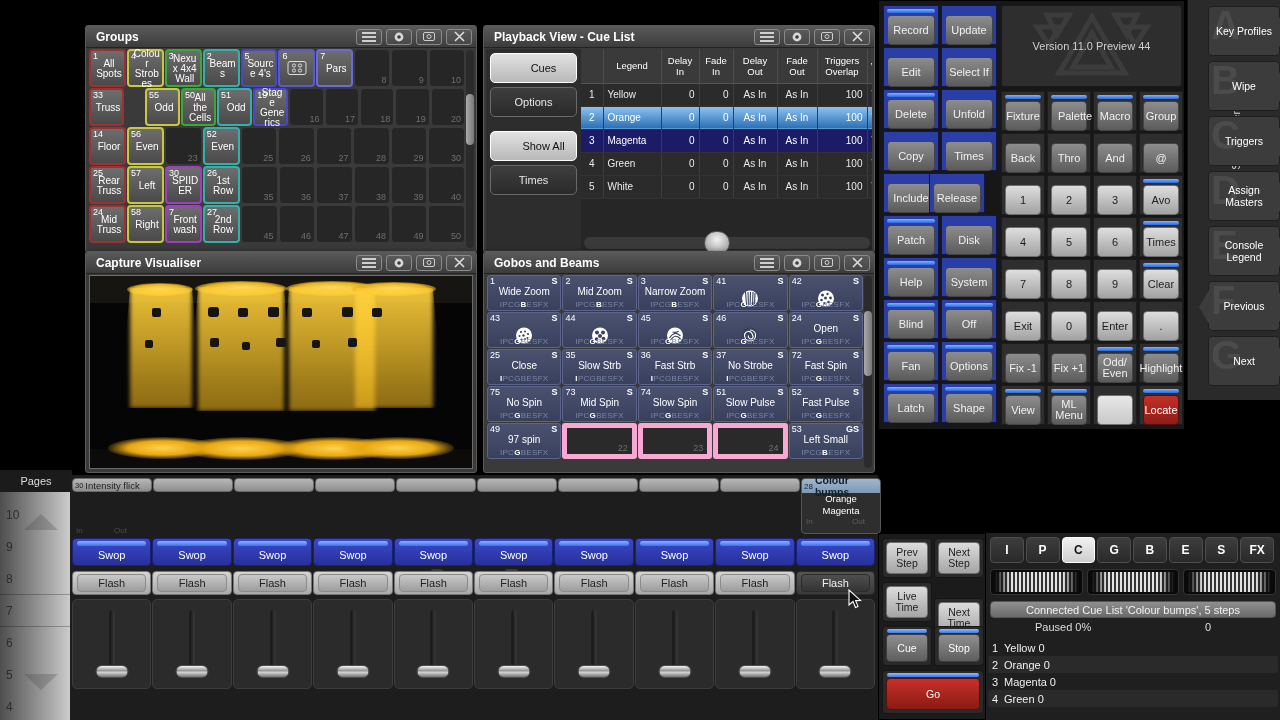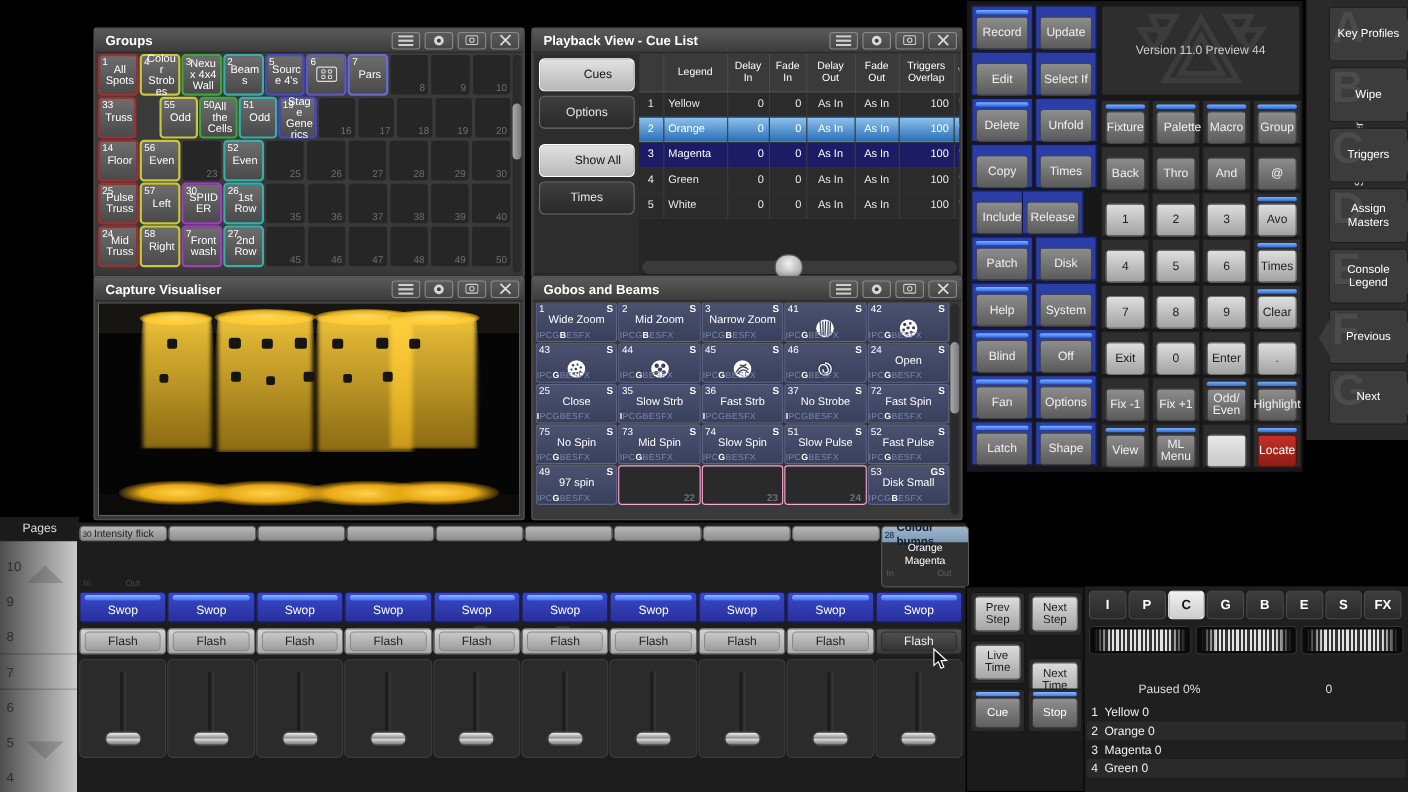--- a/index.html
+++ b/index.html
@@ -371,7 +371,7 @@
         <div class="grid-row">
           <div class="cell f" style="border-color: rgb(160, 48, 48);">
             <span class="idx">25</span>
-            <span class="lbl">Pulse Truss</span>
+            <span class="lbl">Rear Truss</span>
           </div>
           <div class="cell f" style="border-color: rgb(200, 200, 60);">
             <span class="idx">57</span>

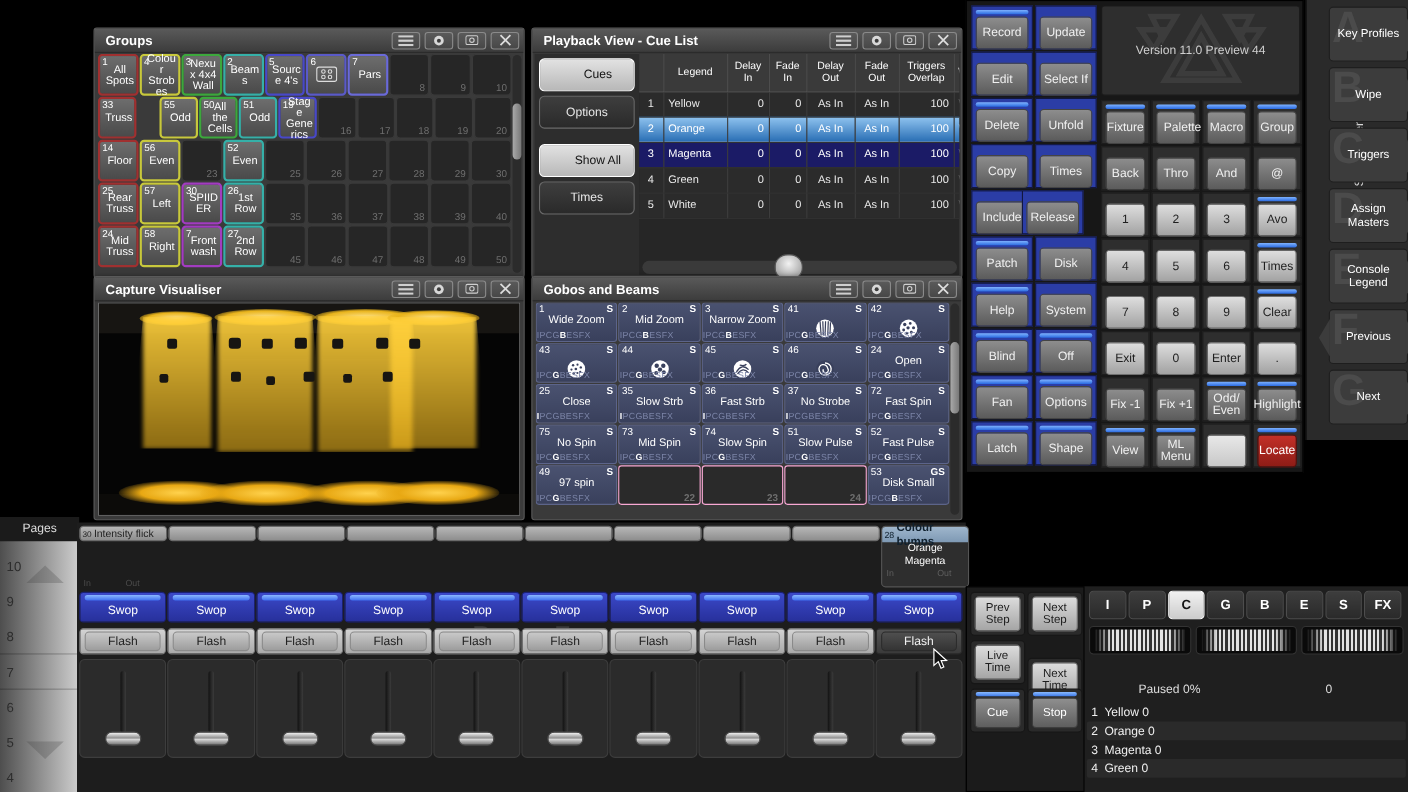--- a/index.html
+++ b/index.html
@@ -85,7 +85,7 @@
   .gcell .gi{ position:absolute; left:2px; top:0; font-size:9px; color:#fff; line-height:11px;}
   .gcell .gs{ position:absolute; right:3px; top:0; font-size:9px; color:#fff; line-height:11px; font-weight:bold;}
   .gcell .gl{ position:absolute; left:0; right:0; top:10px; text-align:center; font-size:10px; color:#fff; }
-  .gcell .gmask{ position:absolute; left:0; right:0; bottom:1px; text-align:left; font-size:8px;
+  .gcell .gmask{ position:absolute; left:0; right:0; bottom:1px; text-align:center; font-size:8px;
                  letter-spacing:.3px; color:#7c85a8; }
   .gcell .gmask b{ color:#fff; }
   .gcell .gnum{ position:absolute; right:4px; bottom:1px; font-size:9px; color:#6e6e6e; }

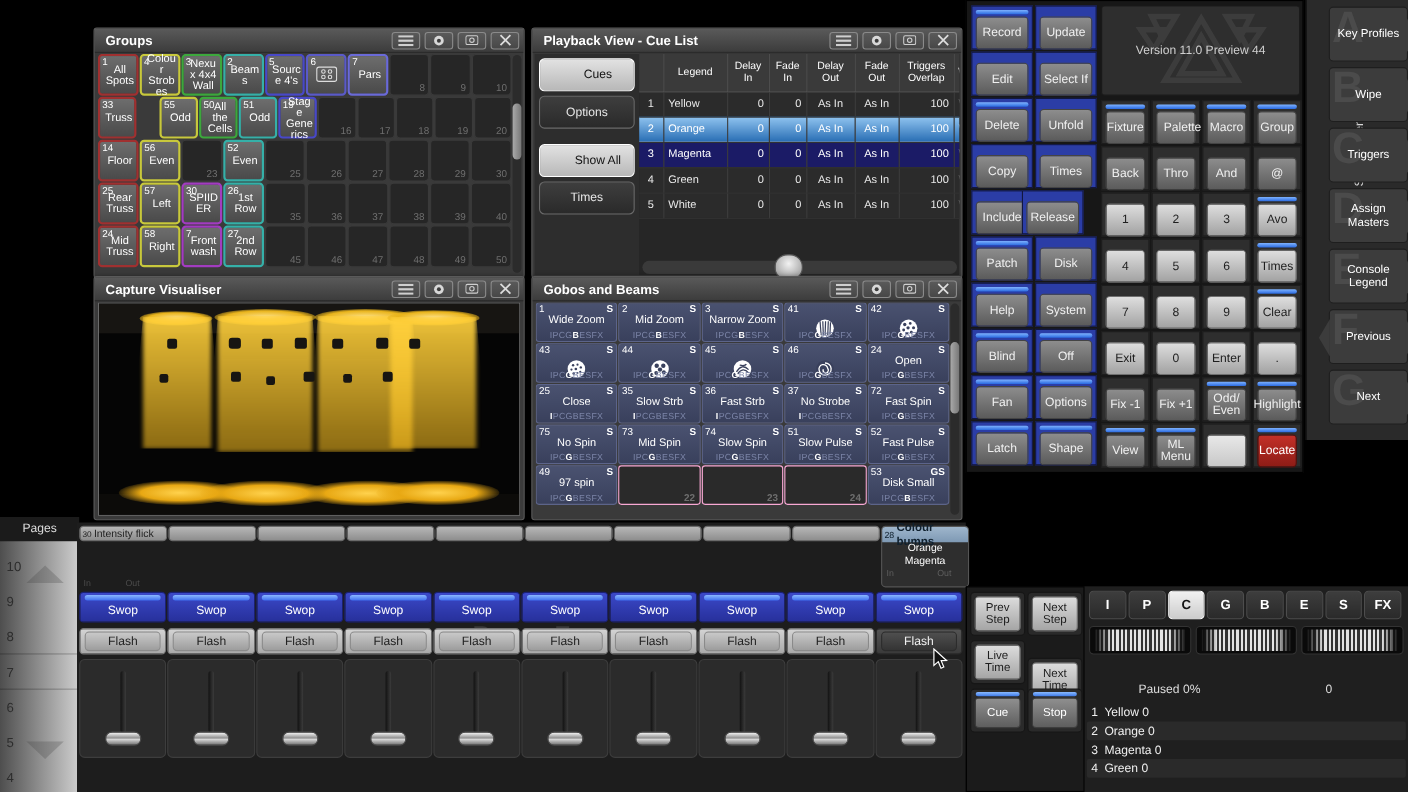--- a/index.html
+++ b/index.html
@@ -848,7 +848,7 @@
           <div class="gcell">
             <span class="gi">53</span>
             <span class="gs">GS</span>
-            <span class="gl">Disk Small</span>
+            <span class="gl">Left Small</span>
             <span class="gmask">IPCG<b>B</b>ESFX</span>
           </div>
         </div>

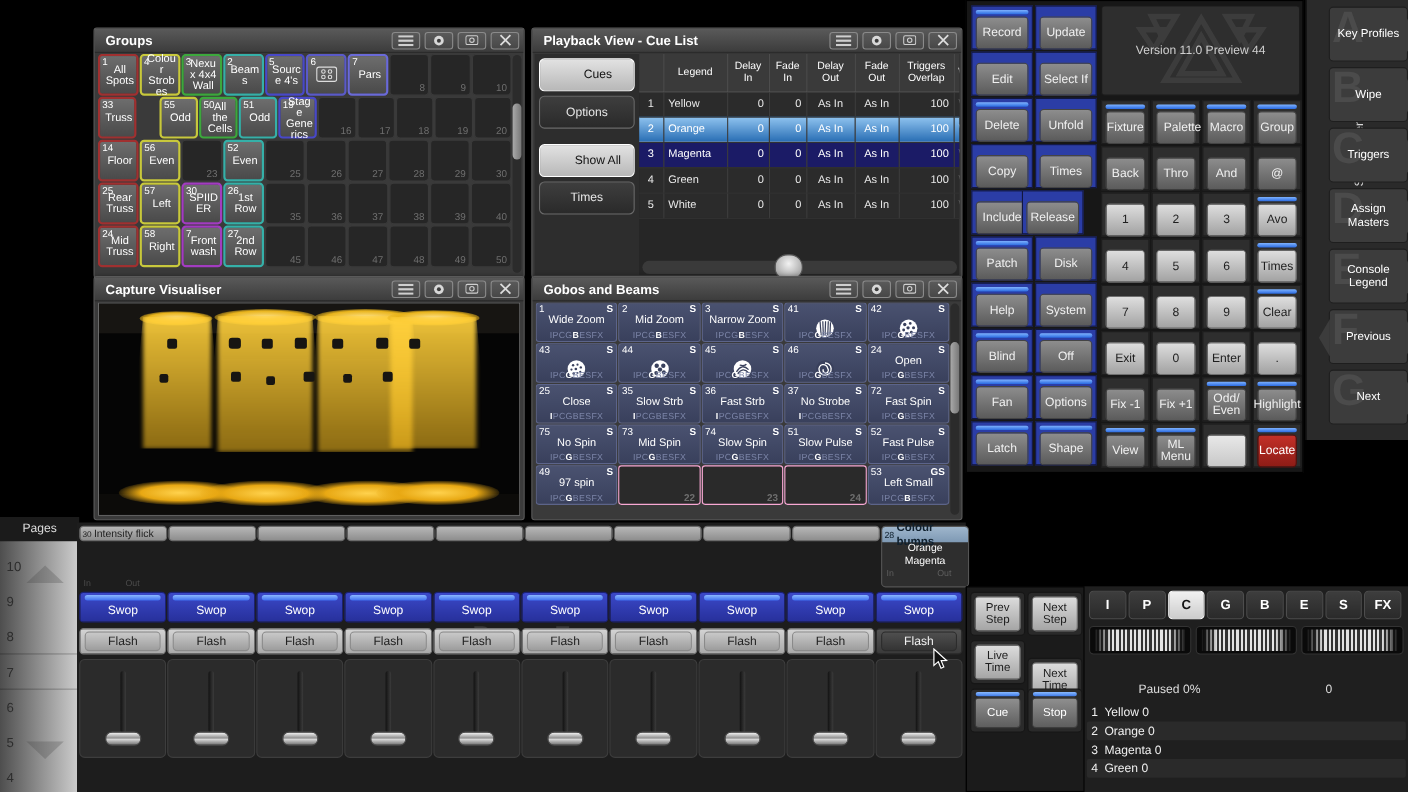--- a/index.html
+++ b/index.html
@@ -81,7 +81,7 @@
   .gb-row{ display:flex; height:36px; margin-bottom:1px; }
   .gcell{ width:75px; height:36px; margin-right:1px; border-radius:3px; position:relative;
           background:linear-gradient(to bottom,#4a5270,#39405c); border:1px solid #5c6party; border:1px solid #5c648a;}
-  .gcell.empty{ background:#2a2a2a; border:1px solid #f9a8d4;font-weight:bold; }
+  .gcell.empty{ background:#2a2a2a; border:5px solid #f9a8d4; }
   .gcell .gi{ position:absolute; left:2px; top:0; font-size:9px; color:#fff; line-height:11px;}
   .gcell .gs{ position:absolute; right:3px; top:0; font-size:9px; color:#fff; line-height:11px; font-weight:bold;}
   .gcell .gl{ position:absolute; left:0; right:0; top:10px; text-align:center; font-size:10px; color:#fff; }

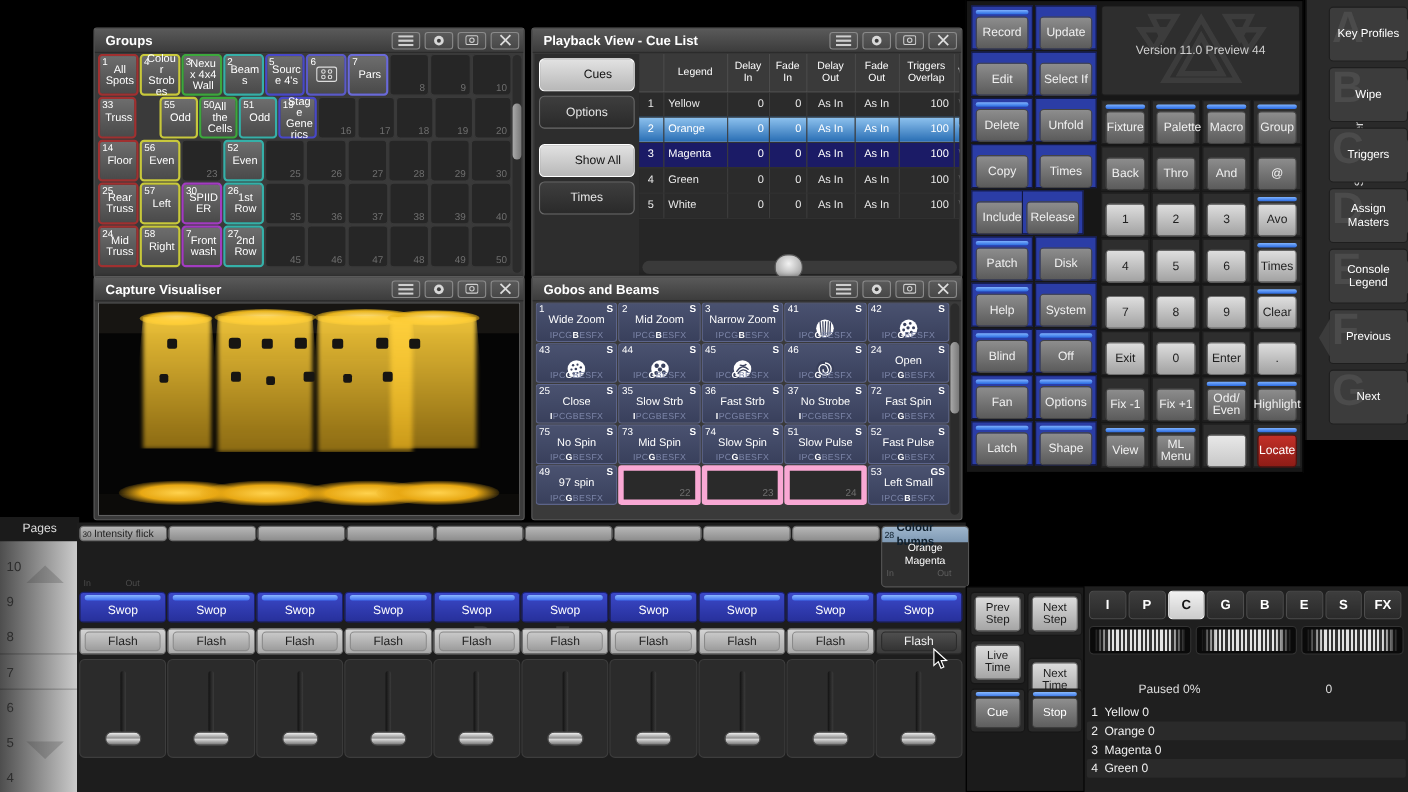--- a/index.html
+++ b/index.html
@@ -1422,6 +1422,7 @@
           <div class="grooves"></div>
         </div>
     </div>
+    <div class="connbar">Connected Cue List 'Colour bumps', 5 steps</div>
     <div class="pausedrow">
       <span class="l">Paused 0%</span>
       <span class="r">0</span>

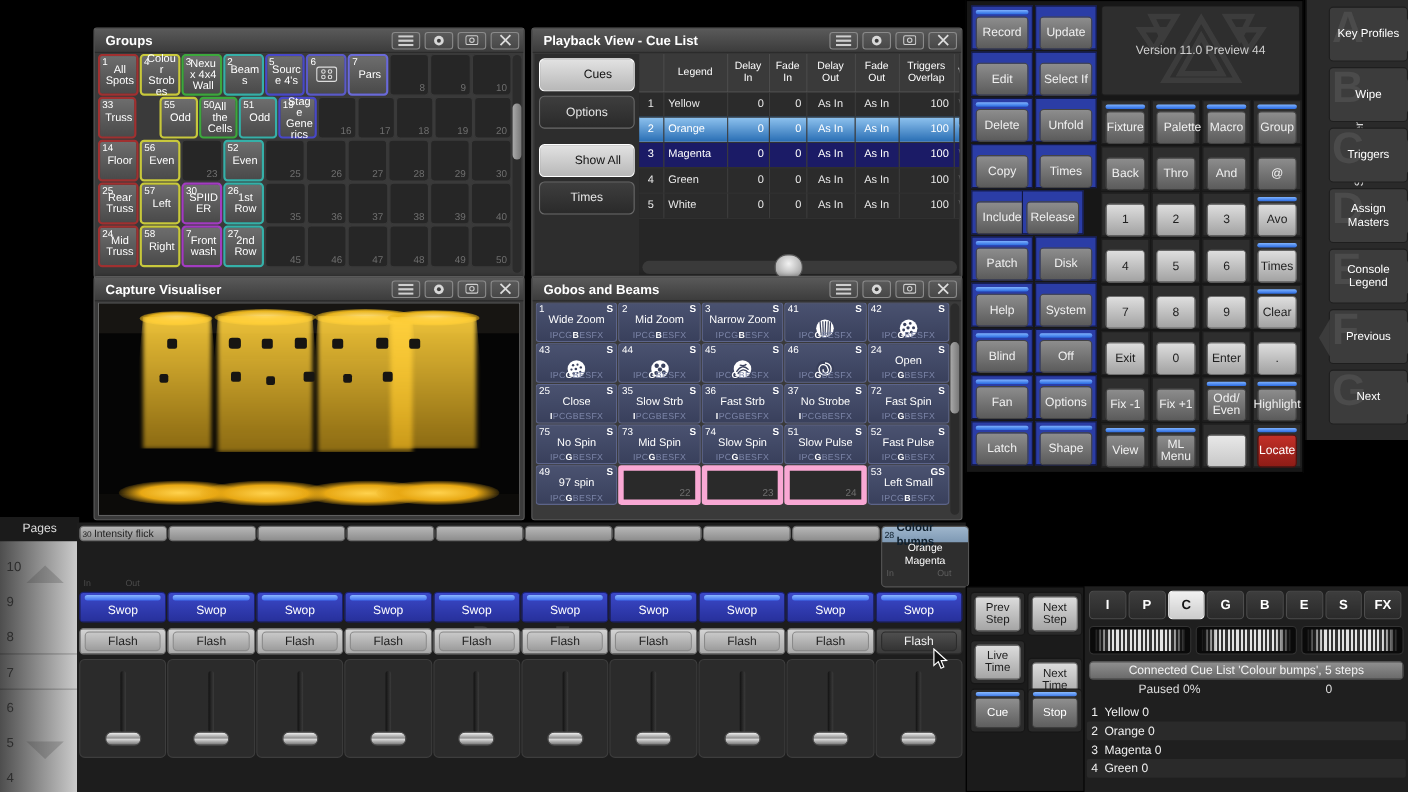--- a/index.html
+++ b/index.html
@@ -1398,6 +1398,10 @@
         <div class="bar"></div>
         <div class="bt" style="inset: 7px 3px 3px;">Stop</div>
       </div>
+      <div class="pbk red haswrap" style="left: 3px; top: 136px; width: 102px; height: 44px; padding: 8px 3px 3px;">
+        <div class="bar"></div>
+        <div class="bt" style="inset: 7px 3px 3px;">Go</div>
+      </div>
     </div>
 
   <div id="status">

